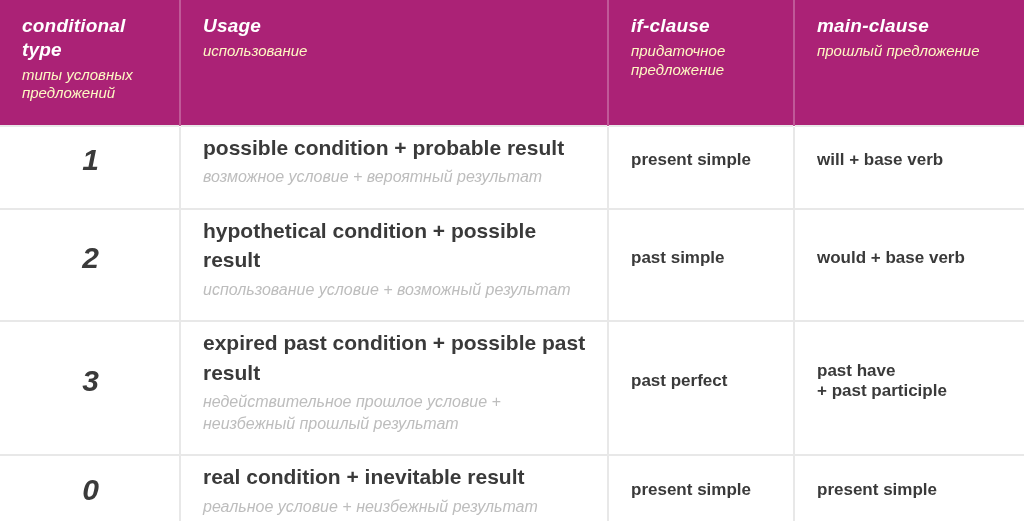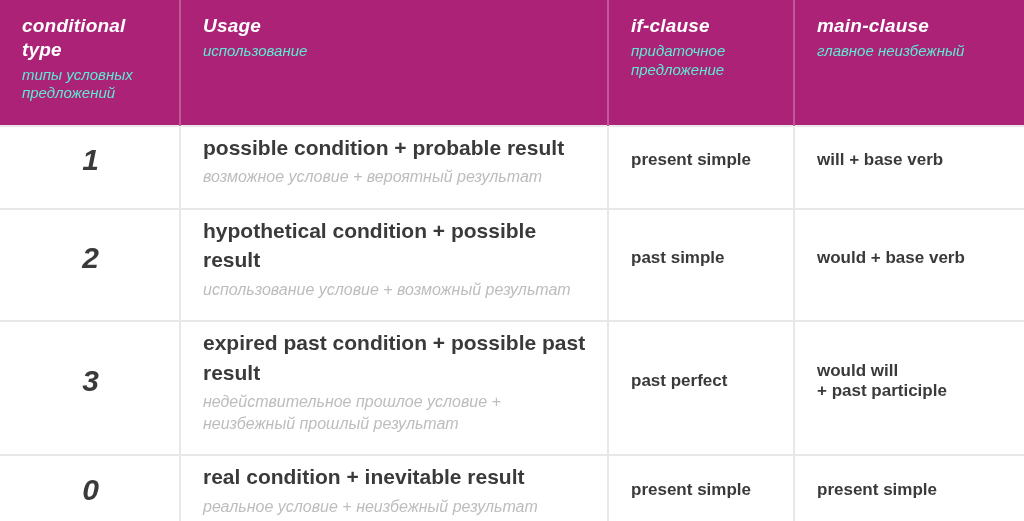--- a/index.html
+++ b/index.html
@@ -52,7 +52,7 @@
     font-weight: 400;
     font-size: 15px;
     line-height: 1.25;
-    color: #5eead4;
+    color: #fef9c3;
     display: block;
   }
 

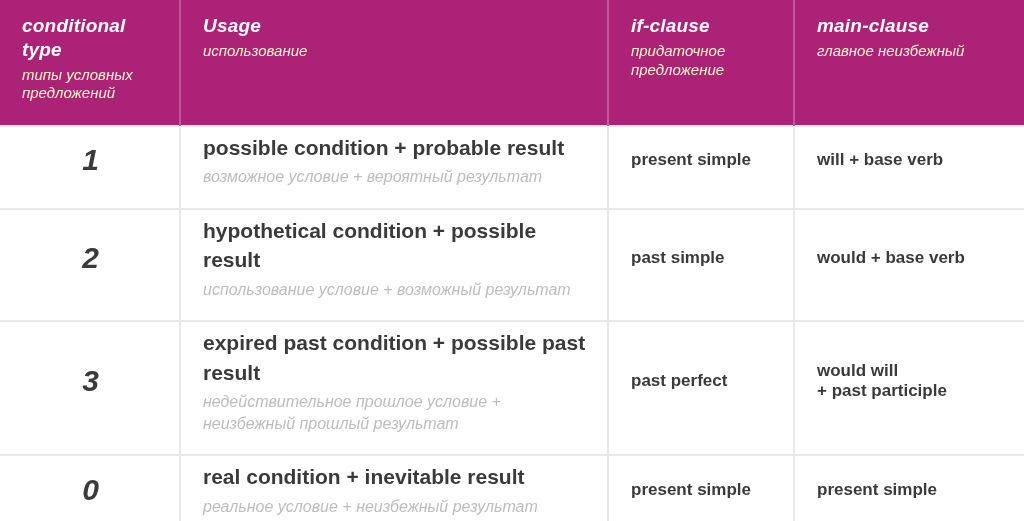--- a/index.html
+++ b/index.html
@@ -115,7 +115,7 @@
       </th>
       <th>
         <span class="hdr-en">main-clause</span>
-        <span class="hdr-ru">главное неизбежный</span>
+        <span class="hdr-ru">прошлый предложение</span>
       </th>
     </tr>
   </thead>

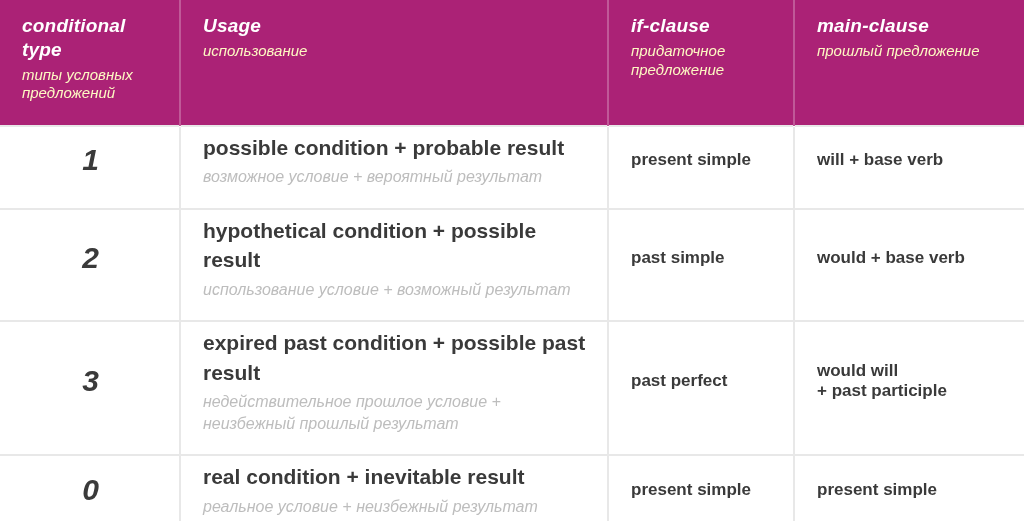--- a/index.html
+++ b/index.html
@@ -145,7 +145,7 @@
         <span class="row-ru">недействительное прошлое условие + неизбежный прошлый результат</span>
       </td>
       <td class="simple">past perfect</td>
-      <td class="simple"><span class="bi">would will</span><br>+ past participle</td>
+      <td class="simple"><span class="bi">past have</span><br>+ past participle</td>
     </tr>
     <tr>
       <td class="type-cell">0</td>

